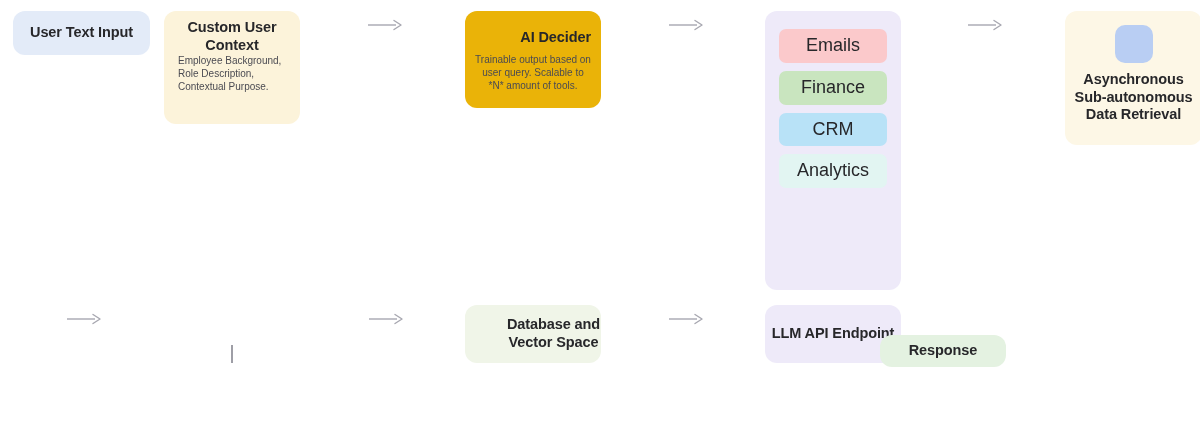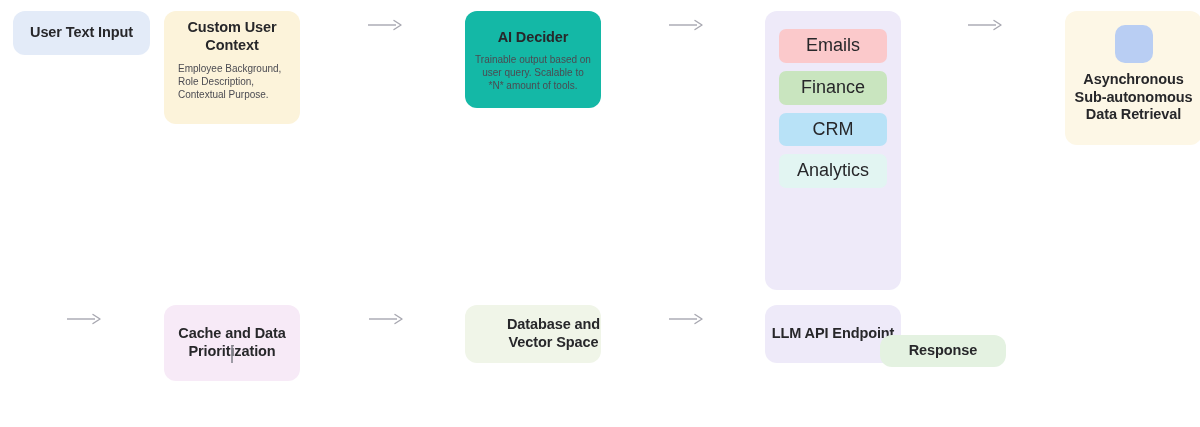--- a/index.html
+++ b/index.html
@@ -171,7 +171,7 @@
     </svg>
   </div>
 
-  <div class="node" id="node-ai-decider" style="background: #14b8a6;">
+  <div class="node" id="node-ai-decider" style="background: #eab308; align-items: flex-end;">
     <div class="node-title">AI Decider</div>
     <div class="node-sub">Trainable output based on user query. Scalable to *N* amount of tools.</div>
   </div>

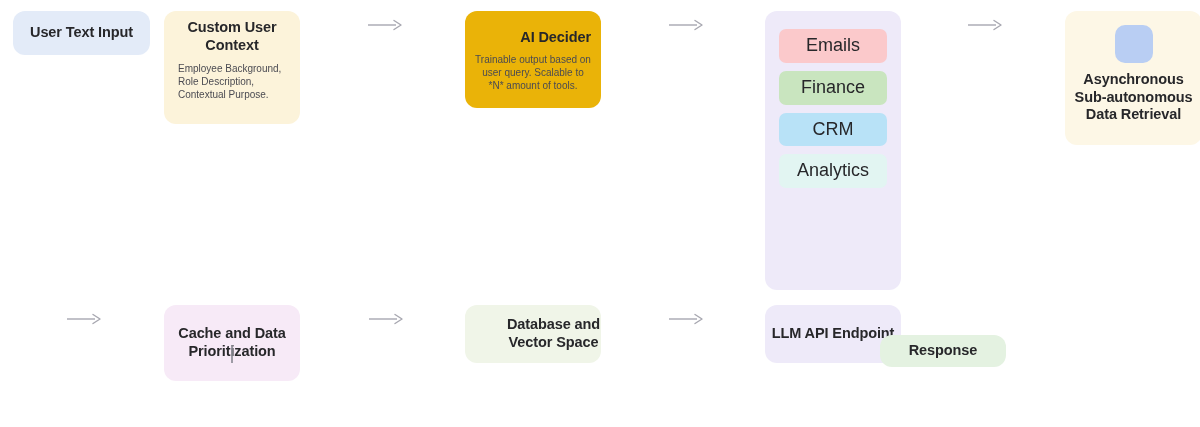--- a/index.html
+++ b/index.html
@@ -58,7 +58,6 @@
   #node-custom-user-context .node-sub {
     text-align: left;
     align-self: stretch;
-    margin-top: 8px;
   }
   #node-ai-decider {
     left: 465px; top: 11px; width: 136px; height: 97px;

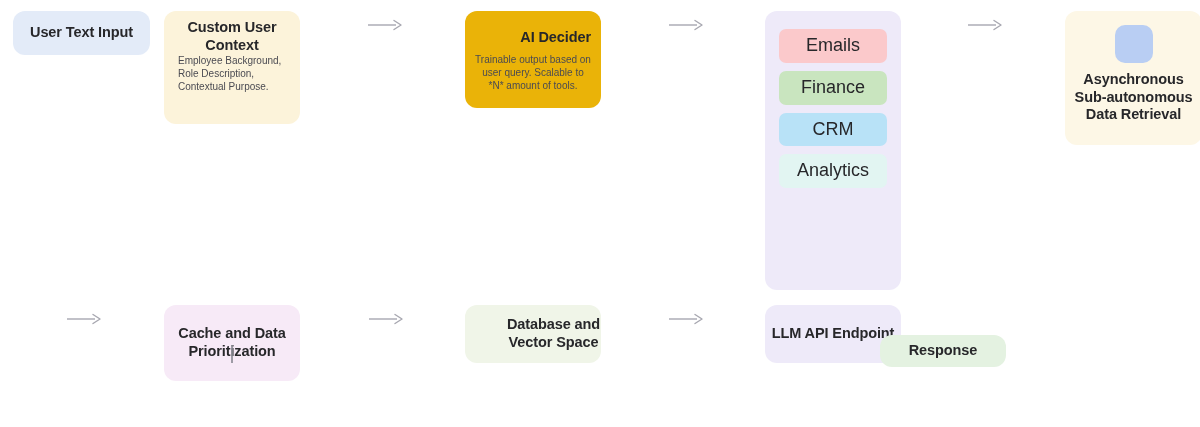--- a/index.html
+++ b/index.html
@@ -209,9 +209,6 @@
     </svg>
   </div>
 
-  <div class="node" id="node-cache" style="background: rgb(247, 234, 247);">
-    <div class="node-title">Cache and Data Prioritization</div>
-  </div>
 
   <div class="text-caret"></div>
 

